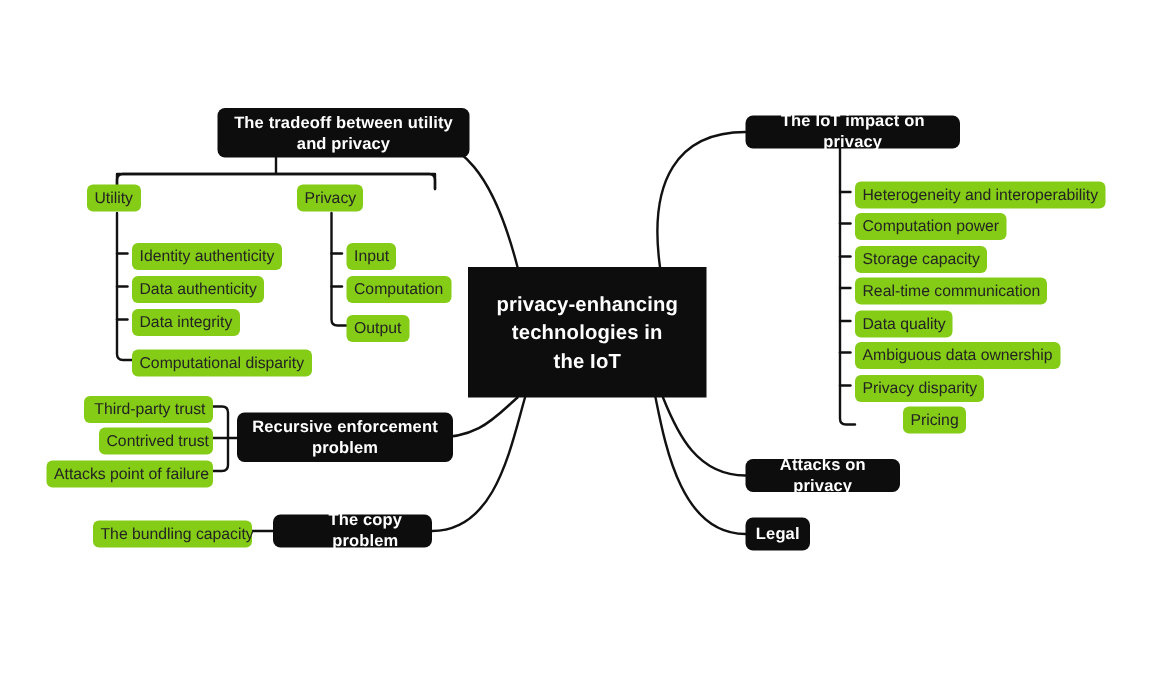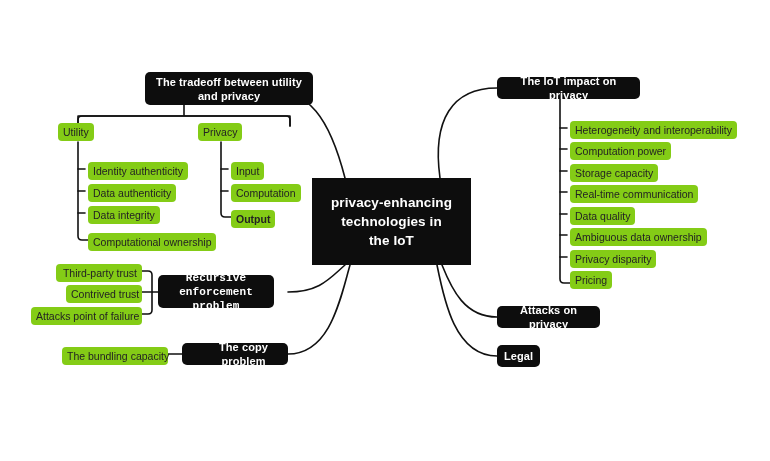--- a/index.html
+++ b/index.html
@@ -148,7 +148,7 @@
 
   <div class="leaf" style="left:231px; top:162px;">Input</div>
   <div class="leaf" style="left:231px; top:184px;">Computation</div>
-  <div class="leaf" style="left:231px; top:210px;font-weight:bold;">Output</div>
+  <div class="leaf" style="left:231px; top:210px;">Output</div>
 
   <div class="node" style="left:497px; top:77px; width:143px; height:22px;">The IoT impact on privacy</div>
 

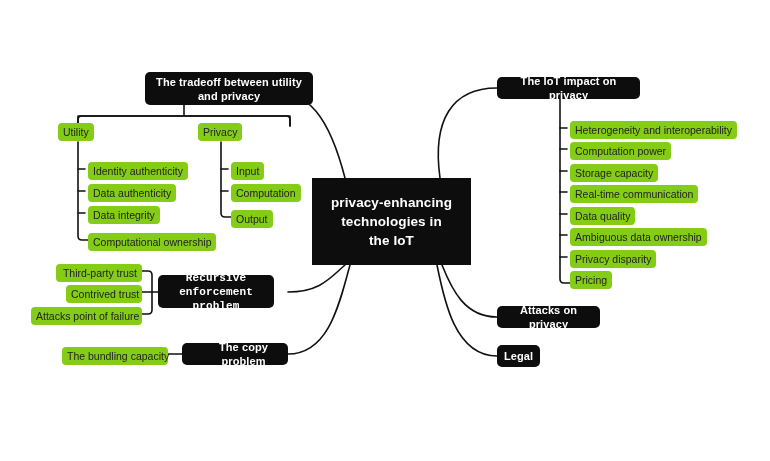--- a/index.html
+++ b/index.html
@@ -144,7 +144,7 @@
   <div class="leaf" style="left:88px; top:162px;">Identity authenticity</div>
   <div class="leaf" style="left:88px; top:184px;">Data authenticity</div>
   <div class="leaf" style="left:88px; top:206px;">Data integrity</div>
-  <div class="leaf" style="left:88px; top:233px;">Computational ownership</div>
+  <div class="leaf" style="left:88px; top:233px;">Computational disparity</div>
 
   <div class="leaf" style="left:231px; top:162px;">Input</div>
   <div class="leaf" style="left:231px; top:184px;">Computation</div>

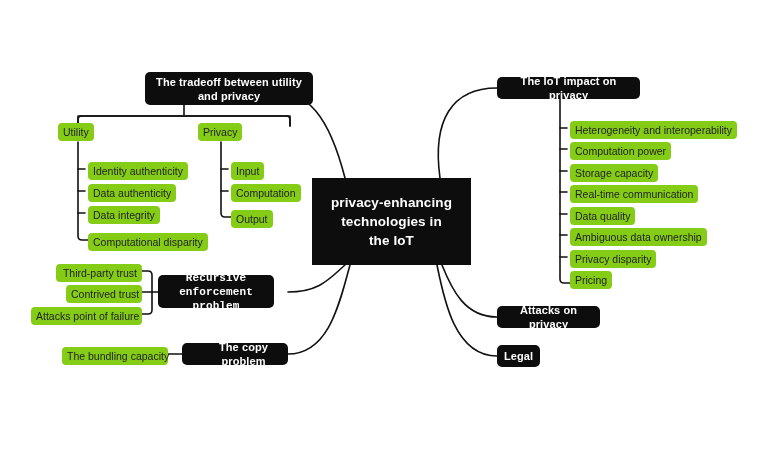--- a/index.html
+++ b/index.html
@@ -161,7 +161,7 @@
   <div class="leaf" style="left:570px; top:250px;">Privacy disparity</div>
   <div class="leaf" style="left:570px; top:271px;">Pricing</div>
 
-  <div class="node" style="left:158px; top:275px; width:116px; height:33px;font-family:Liberation Mono, monospace;">
+  <div class="node" style="left:158px; top:275px; width:144px; height:33px;">
     <div>
       <div>Recursive enforcement</div>
       <div>problem</div>

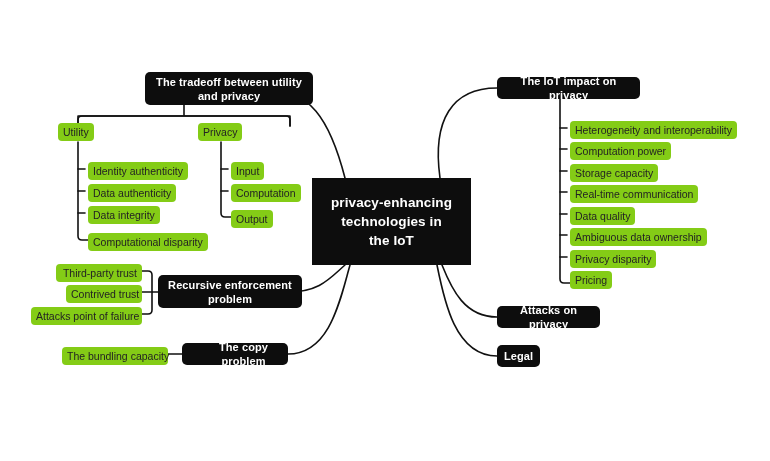--- a/index.html
+++ b/index.html
@@ -159,7 +159,7 @@
   <div class="leaf" style="left:570px; top:207px;">Data quality</div>
   <div class="leaf" style="left:570px; top:228px;">Ambiguous data ownership</div>
   <div class="leaf" style="left:570px; top:250px;">Privacy disparity</div>
-  <div class="leaf" style="left:570px; top:271px;">Pricing</div>
+  <div class="leaf" style="left:602px; top:271px;">Pricing</div>
 
   <div class="node" style="left:158px; top:275px; width:144px; height:33px;">
     <div>

